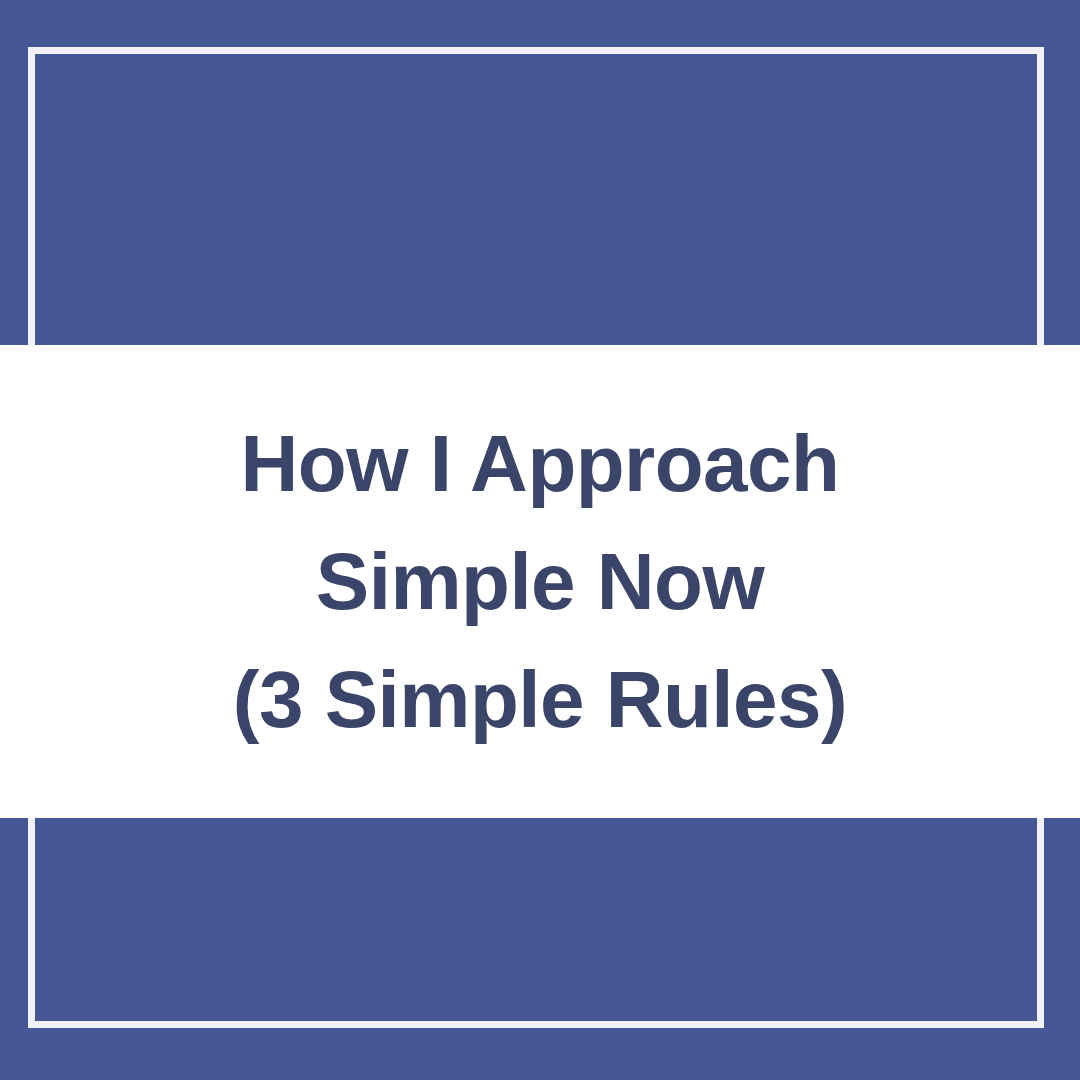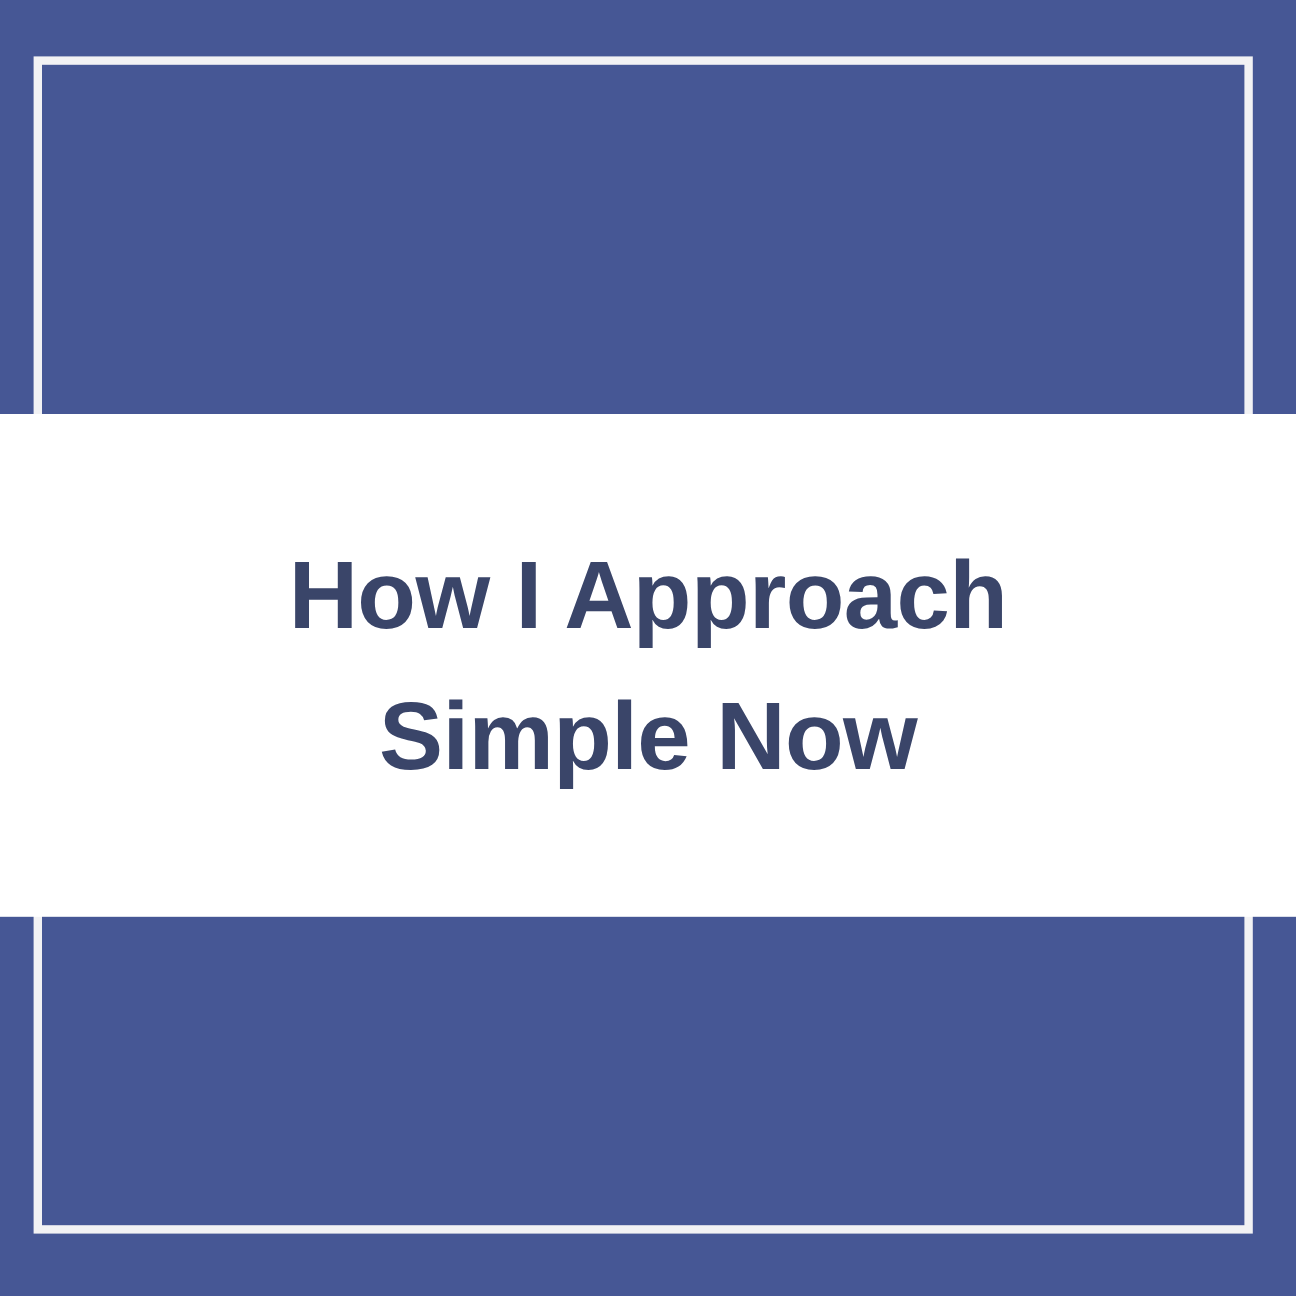--- a/index.html
+++ b/index.html
@@ -39,7 +39,7 @@
     left: 0;
     top: 345px;
     width: 1080px;
-    height: 419px;
+    height: 473px;
     background: #ffffff;
     display: flex;
     flex-direction: column;

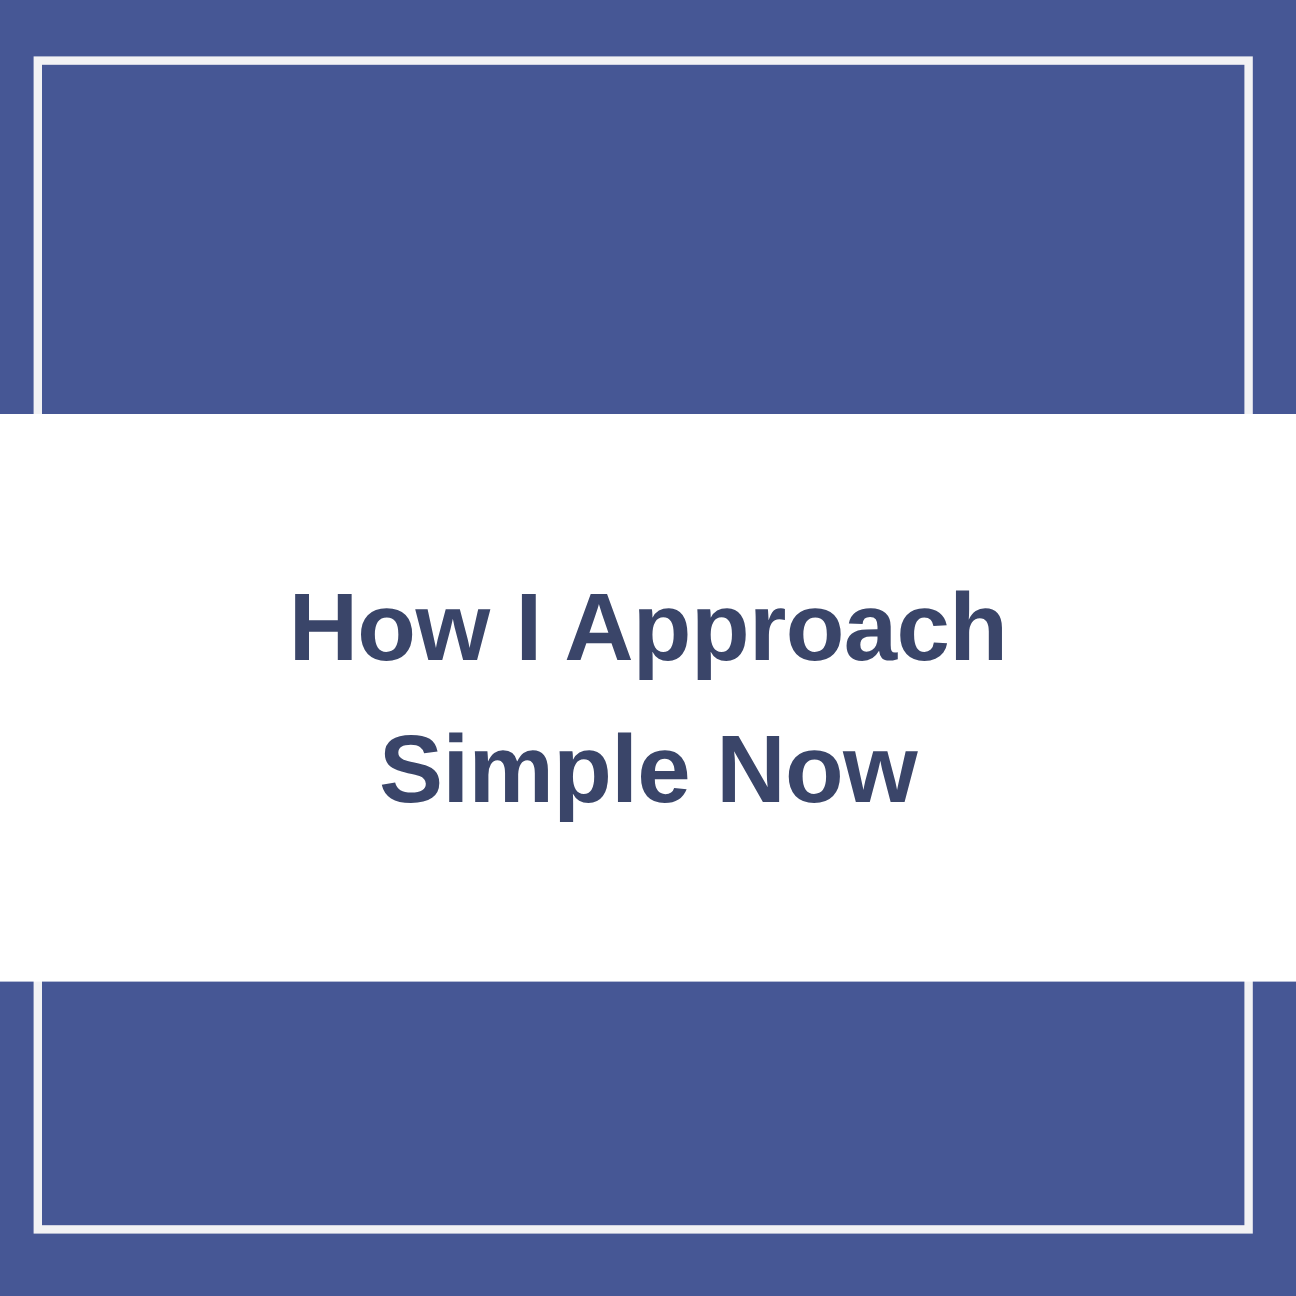--- a/index.html
+++ b/index.html
@@ -74,6 +74,7 @@
     <div id="title-block">
       <div class="title-line">How I Approach</div>
       <div class="title-line">Simple Now</div>
+      <div class="title-line">(3 Simple Rules)</div>
     </div>
   </div>
 

